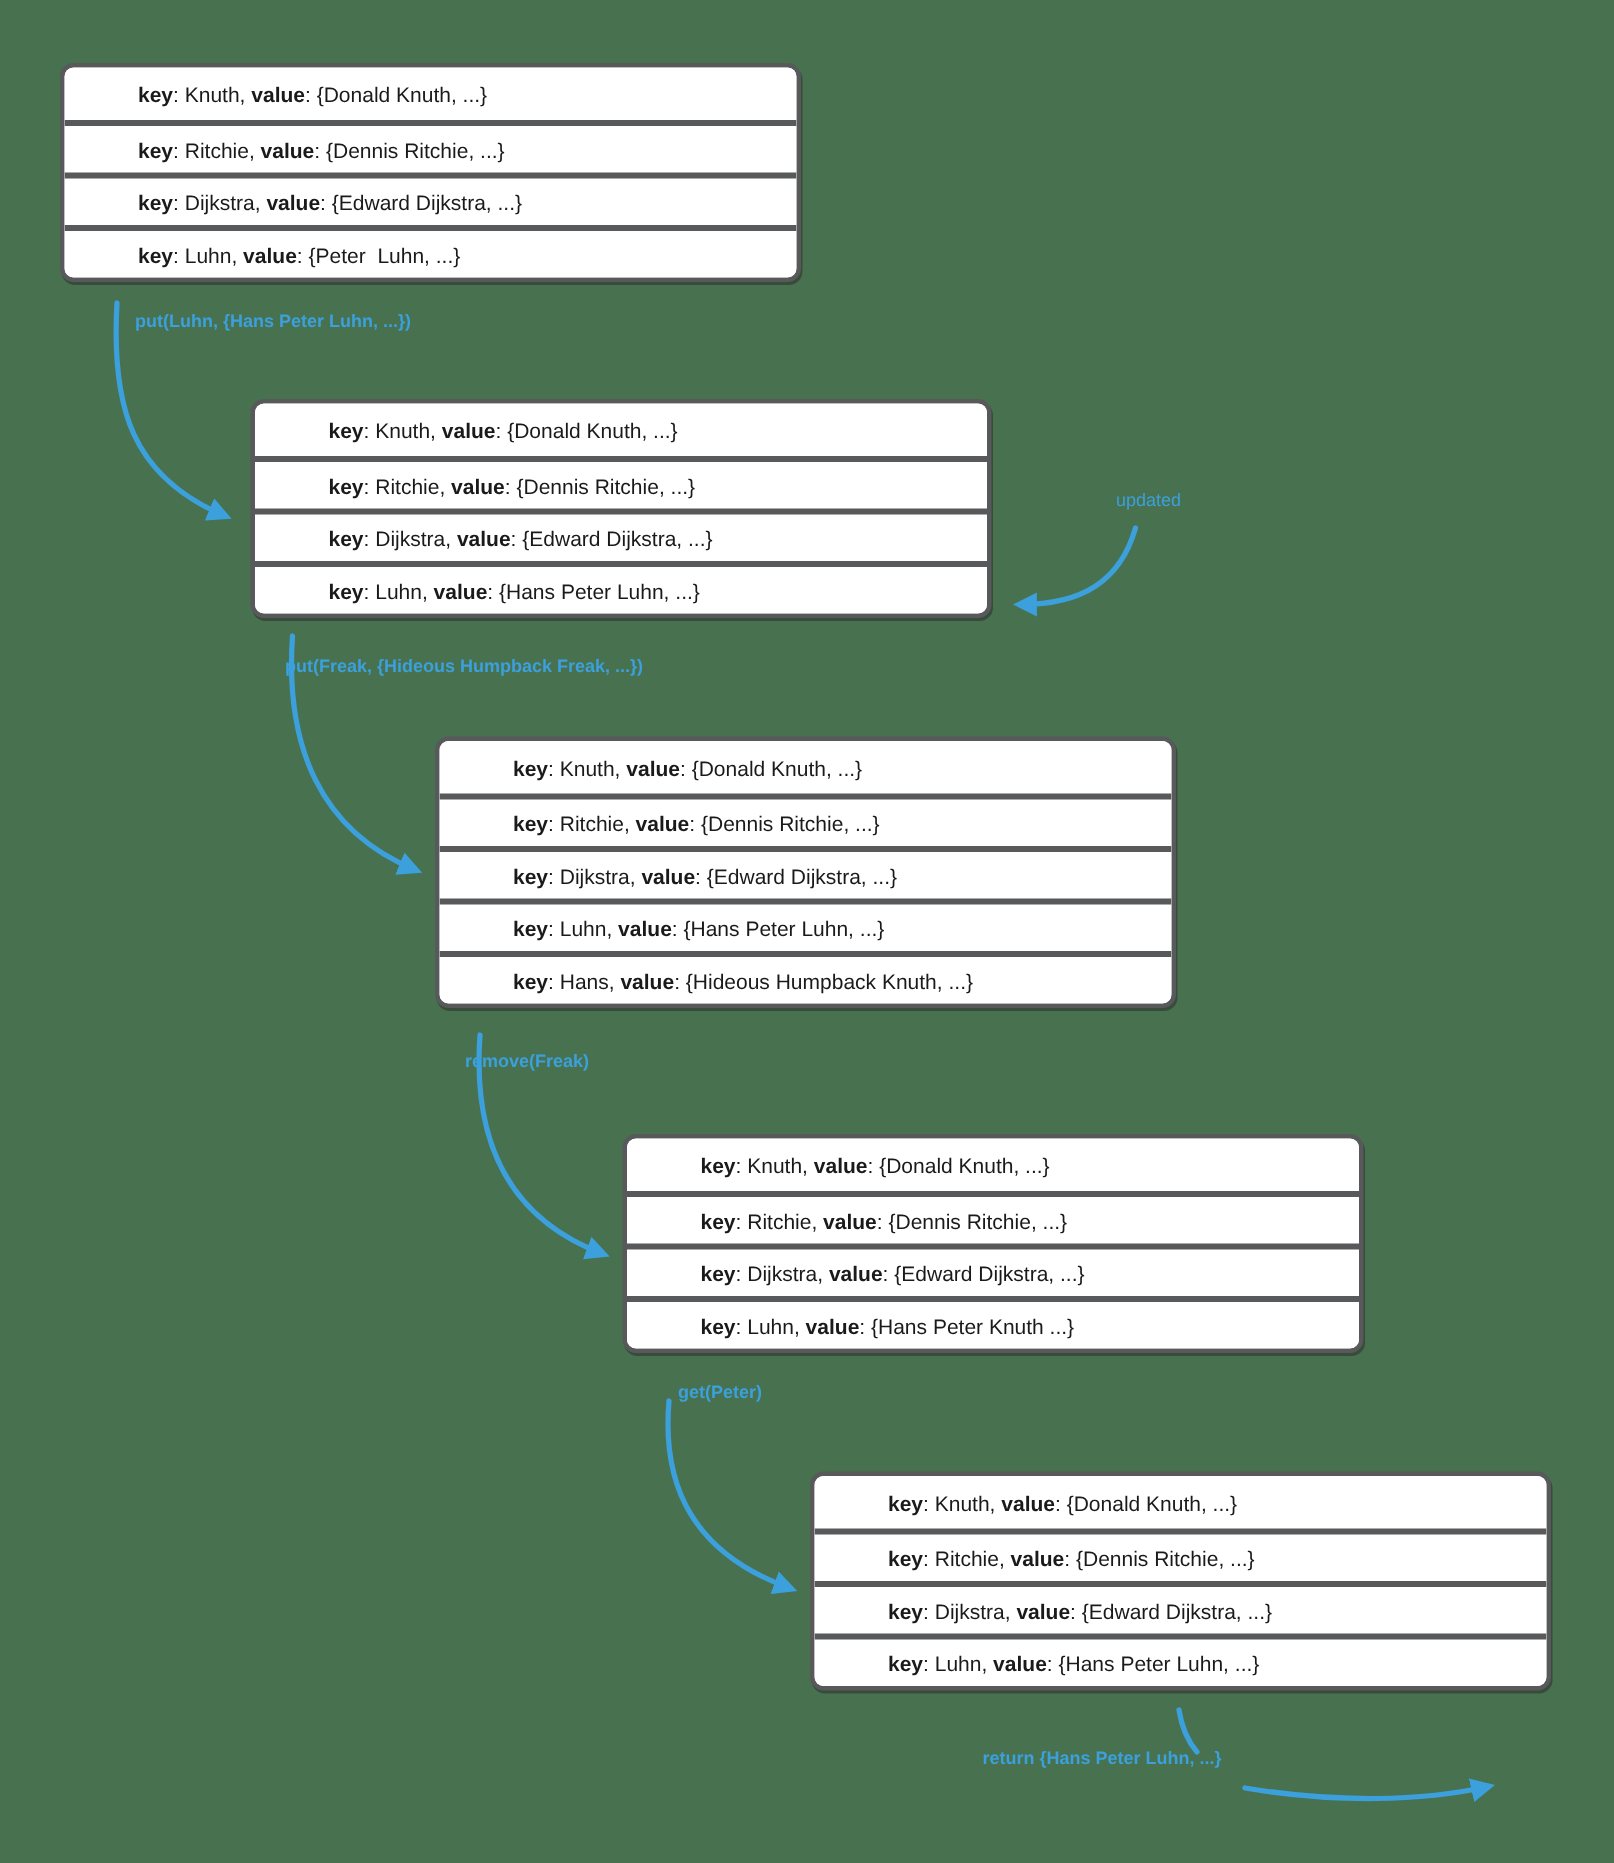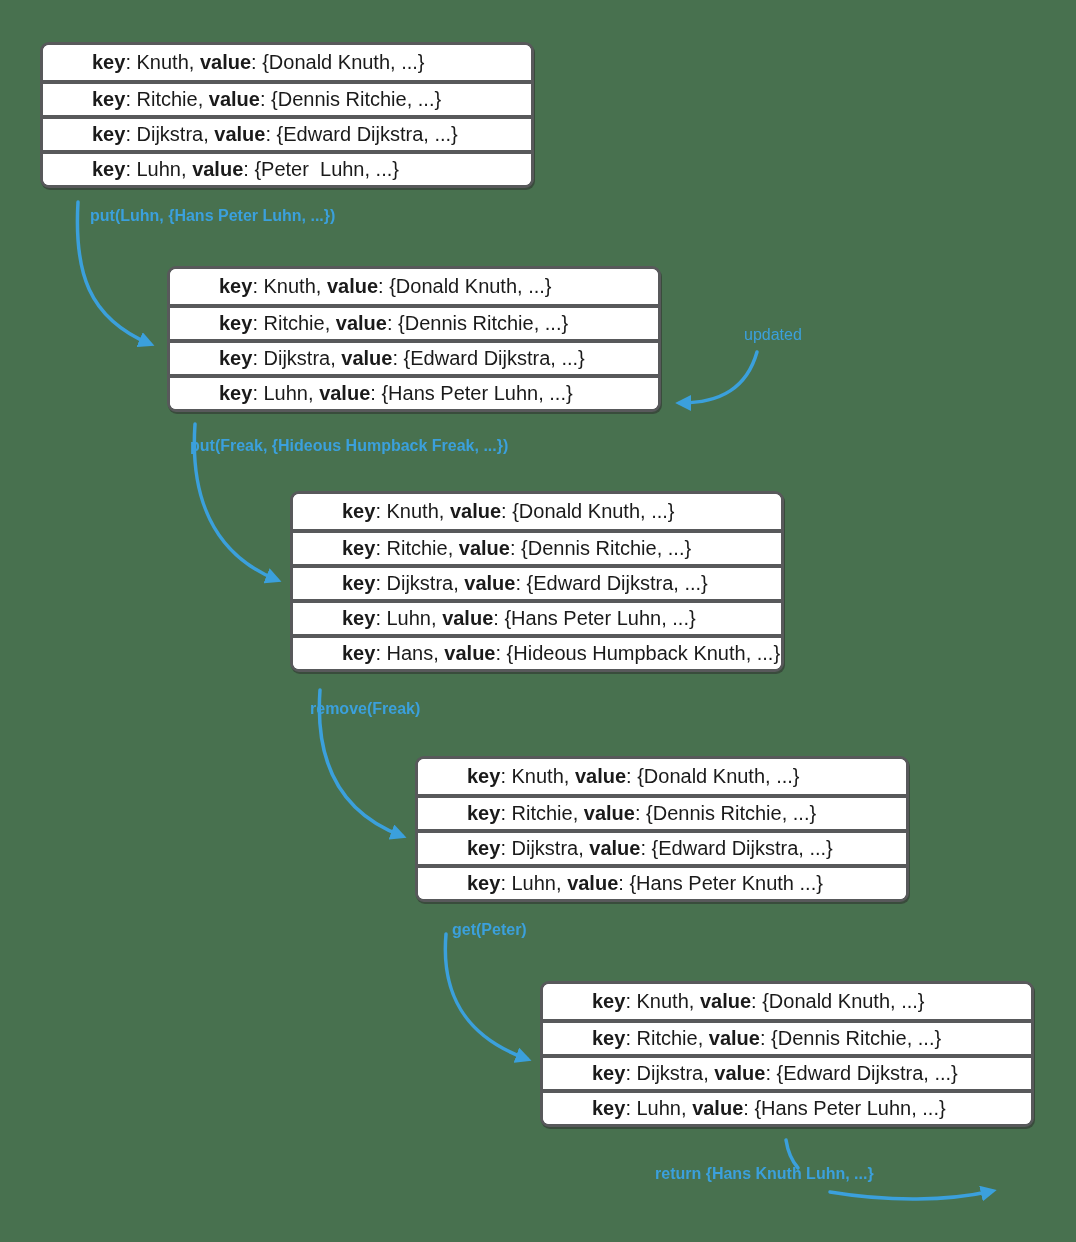--- a/index.html
+++ b/index.html
@@ -51,7 +51,7 @@
     align-items:center;
     padding-left:49px;
     background:var(--row-bg);
-    font-size:20px;
+    font-size:14px;
     color:var(--row-text);
     border-top:4px solid var(--border);
   }

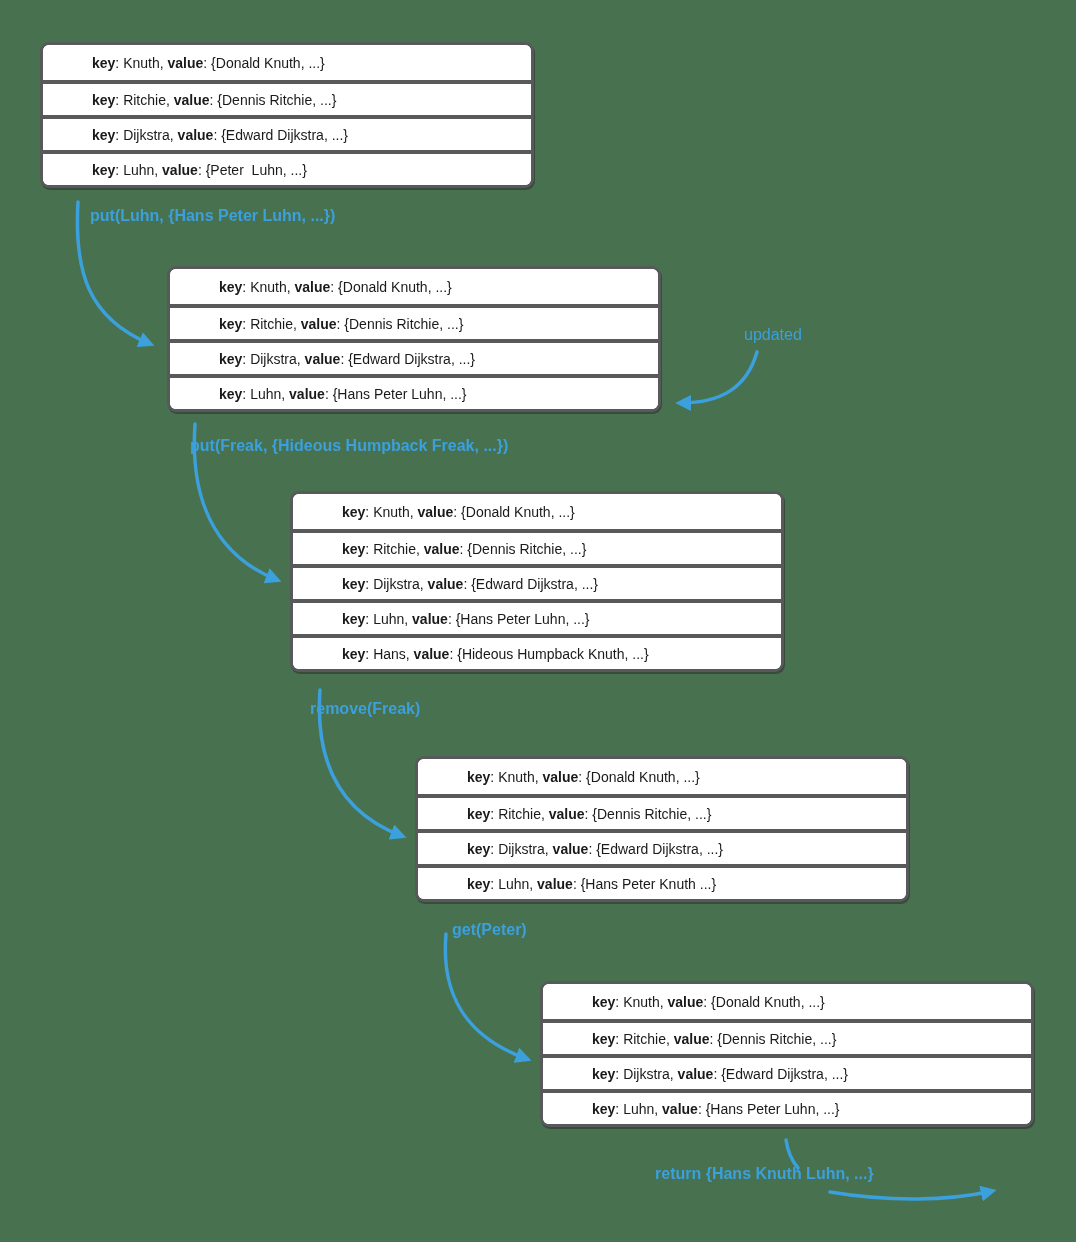--- a/index.html
+++ b/index.html
@@ -60,7 +60,7 @@
   .bold{font-weight:bold;}
   .op-label{
     position:absolute;
-    font-size:16px;
+    font-size:12px;
     font-weight:bold;
     color:var(--blue);
     white-space:pre;

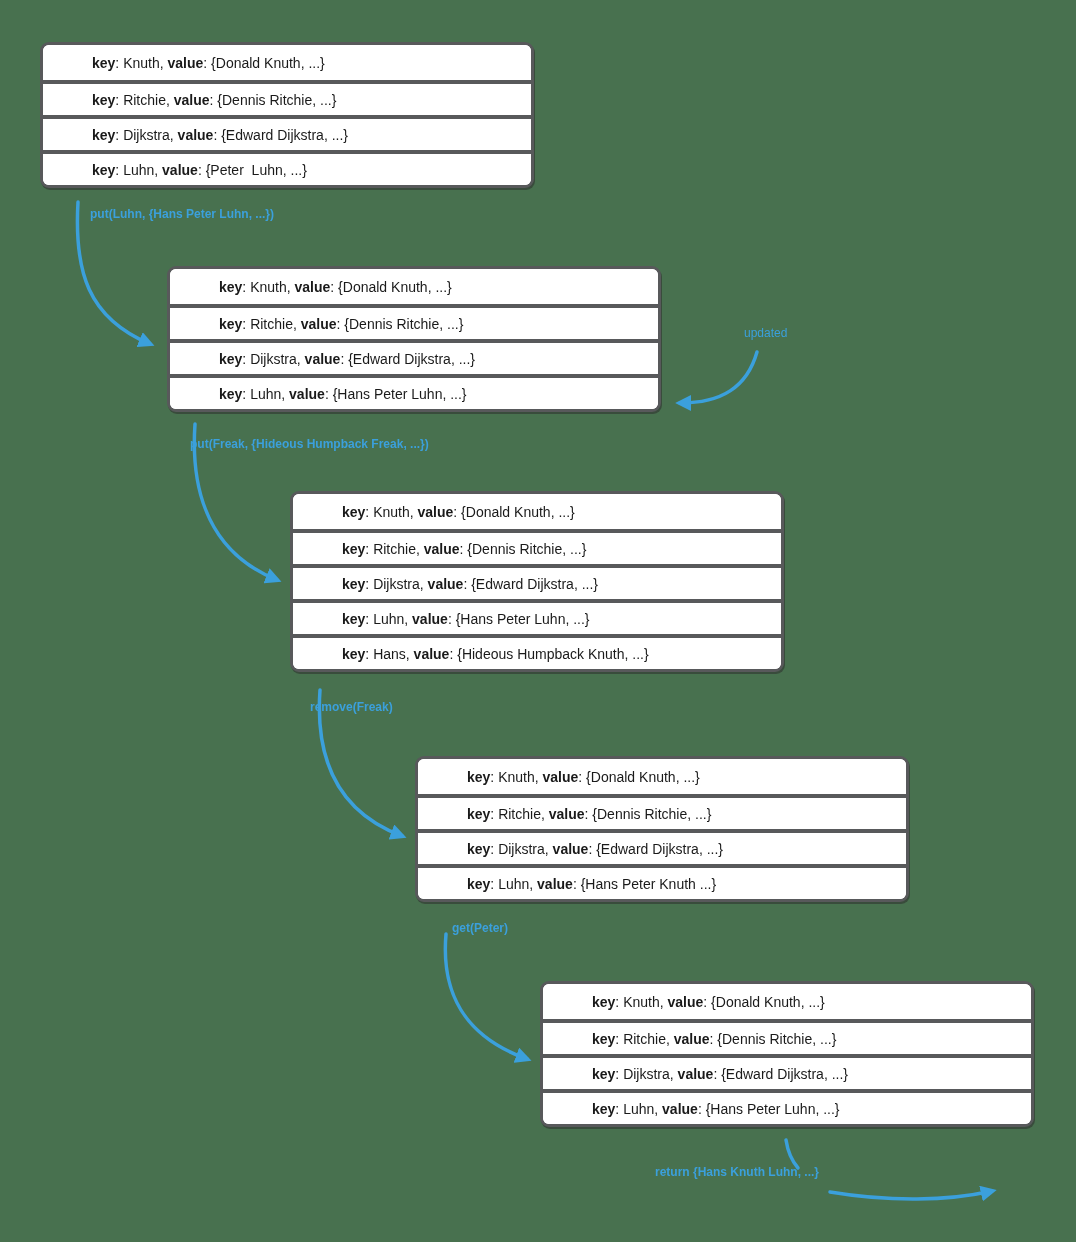--- a/index.html
+++ b/index.html
@@ -314,7 +314,7 @@
   <div class="op-label" id="label-put-freak">put(Freak, {Hideous Humpback Freak, ...})</div>
   <div class="op-label" id="label-remove">remove(Freak)</div>
   <div class="op-label" id="label-get">get(Peter)</div>
-  <div class="op-label" id="label-return">return {Hans Knuth Luhn, ...}</div>
+  <div class="op-label" id="label-return">return {Hans Peter Luhn, ...}</div>
 
 </div>
 

